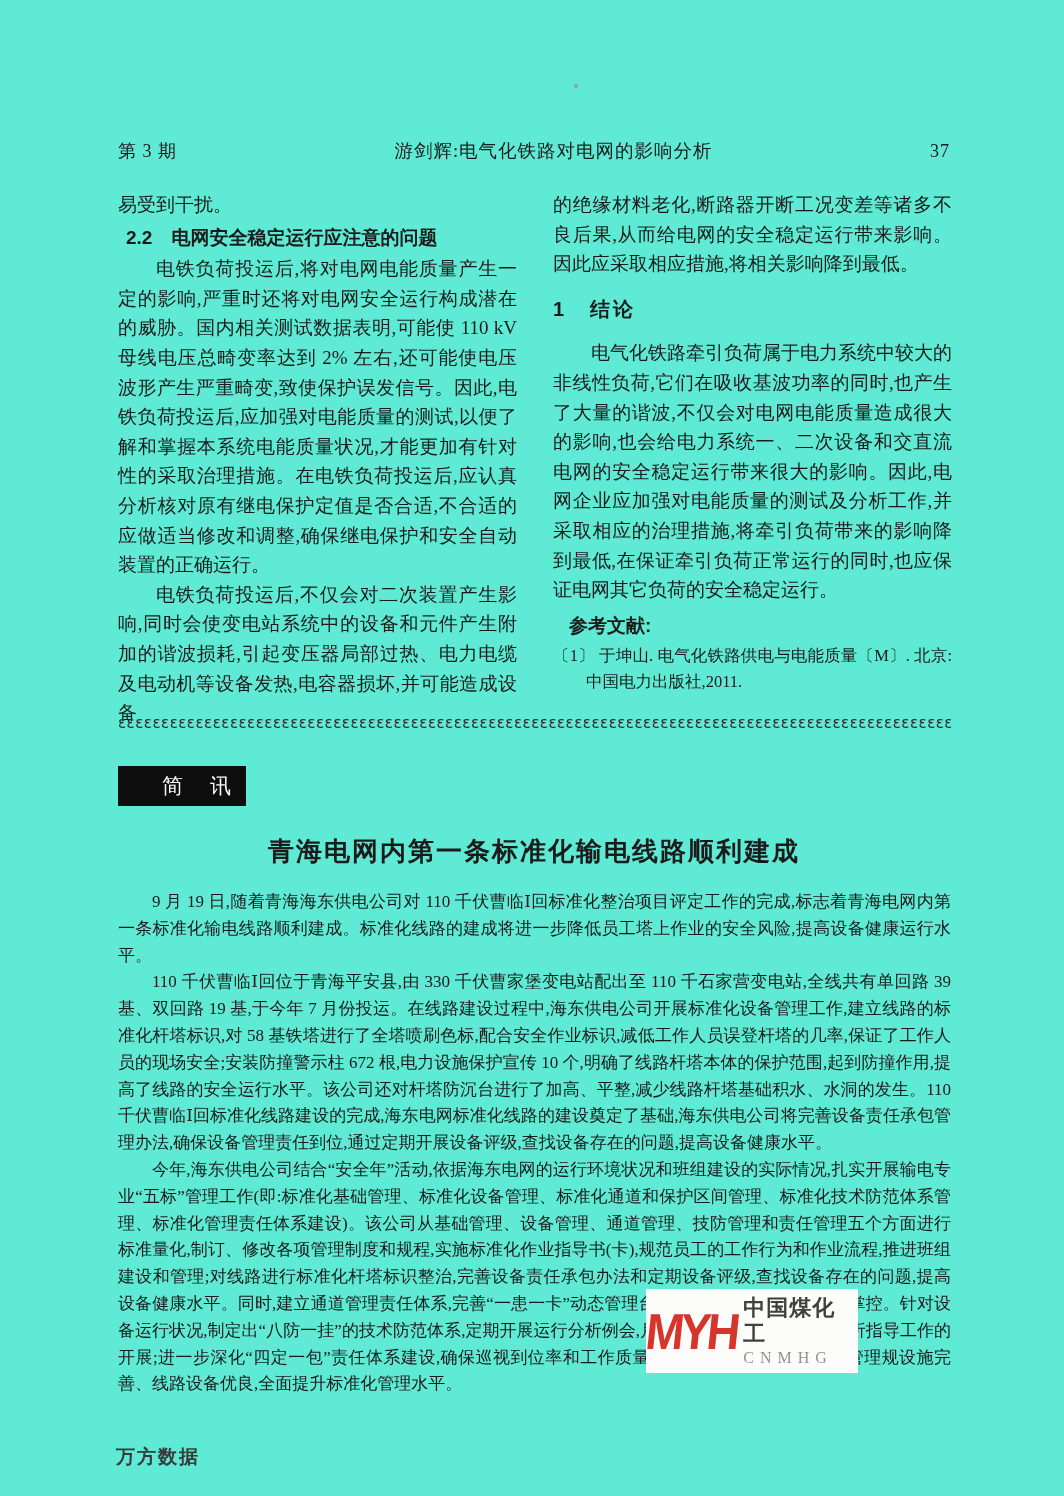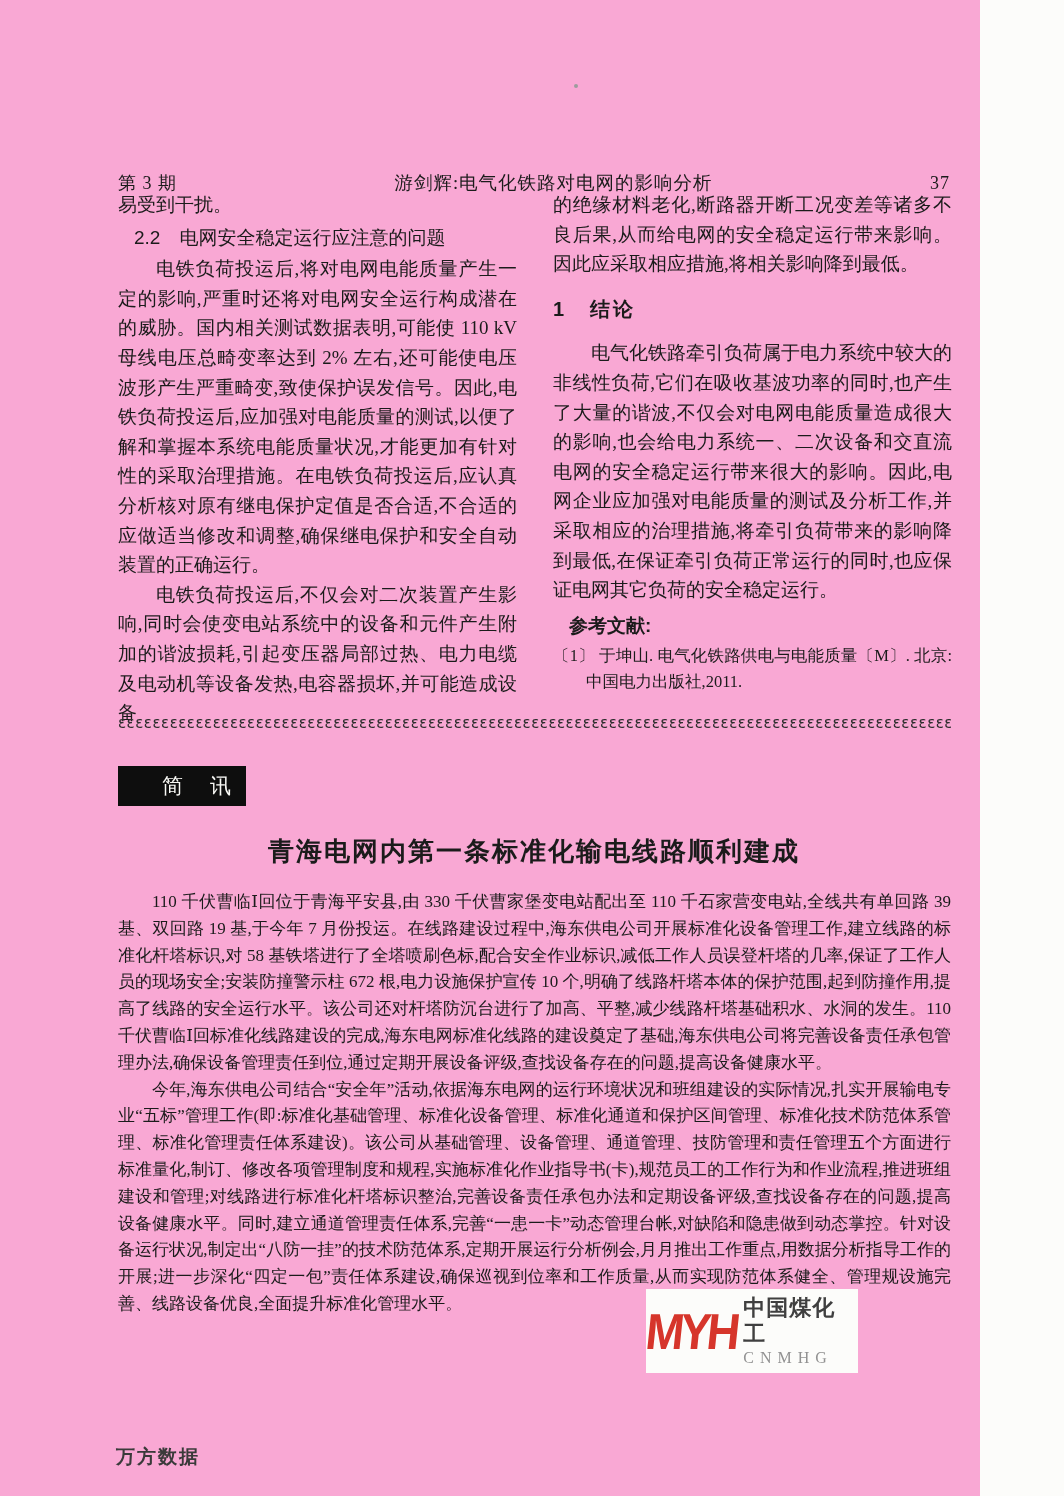--- a/index.html
+++ b/index.html
@@ -5,8 +5,8 @@
   * { margin:0; padding:0; box-sizing:border-box; }
   html,body { background:#fcfcfa; }
   .page {
-    position:relative; width:980px; height:1496px;
-    background:#f9a8d4; color:#1b1b1b; overflow:hidden;
+    position:relative; width:1064px; height:1496px;
+    background:#5eead4; color:#1b1b1b; overflow:hidden;
     font-family:"Liberation Serif","DejaVu Serif",serif;
   }
   .speck { position:absolute; top:84px; left:574px; width:4px; height:4px; border-radius:50%; background:#9c9c9c; }

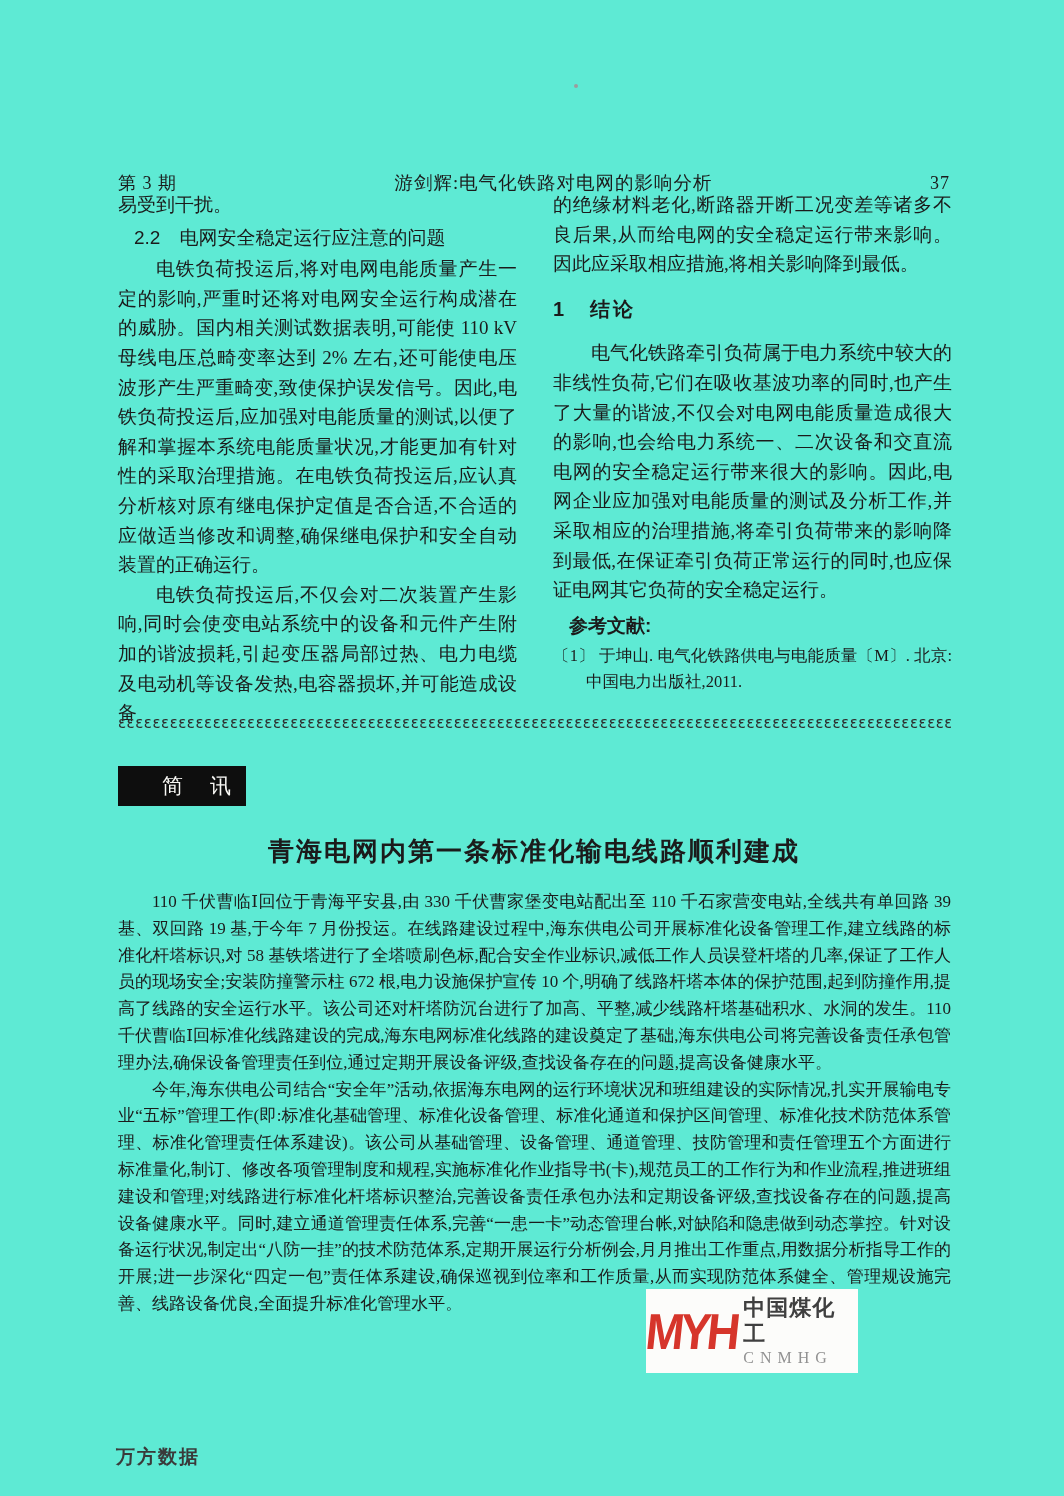--- a/index.html
+++ b/index.html
@@ -16,7 +16,7 @@
     display:flex; justify-content:space-between; align-items:baseline;
     font-size:18px; letter-spacing:1px;
   }
-  .hdr-title { font-size:18.5px;margin-top:32px; }
+  .hdr-title { font-size:18.5px; }
 
   .art { font-size:19px; line-height:29.6px; text-align:justify; }
   .art p { text-indent:2em; }

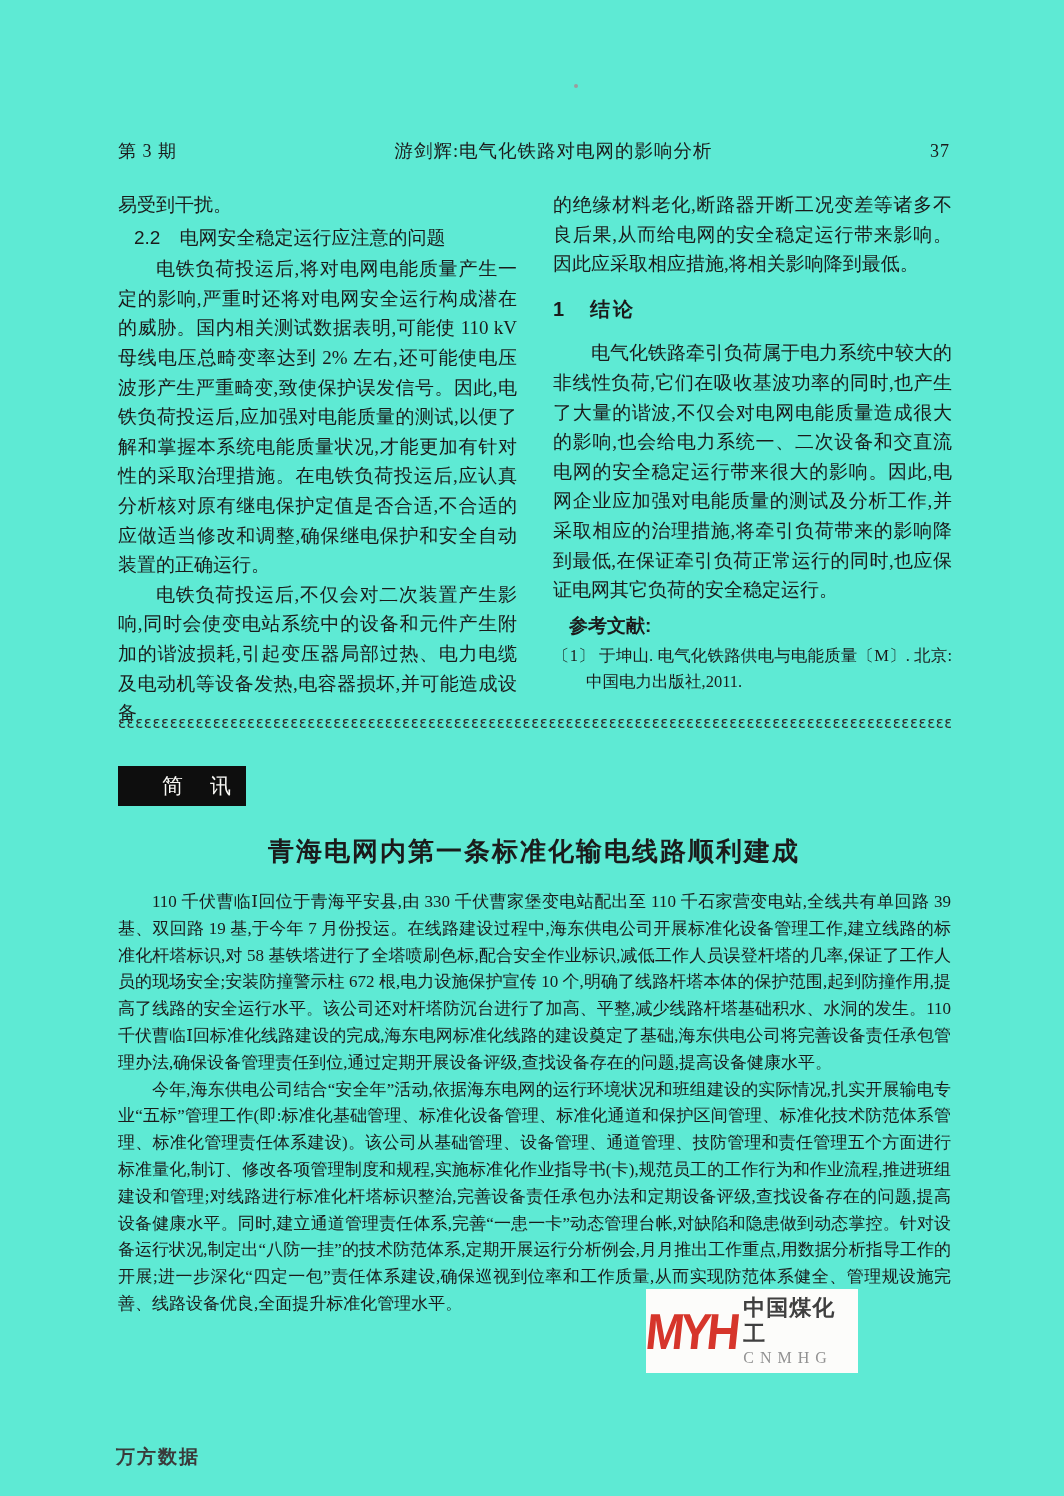--- a/index.html
+++ b/index.html
@@ -25,7 +25,7 @@
   .colR { position:absolute; top:190px; left:553px; width:399px; }
   .h-sub {
     font-family:"Liberation Sans","DejaVu Sans",sans-serif;
-    font-size:19px; font-weight:400; margin:3px 16px 2px;
+    font-size:19px; font-weight:700; margin:3px 8px 2px;
   }
   .h-sec {
     font-family:"Liberation Sans","DejaVu Sans",sans-serif;

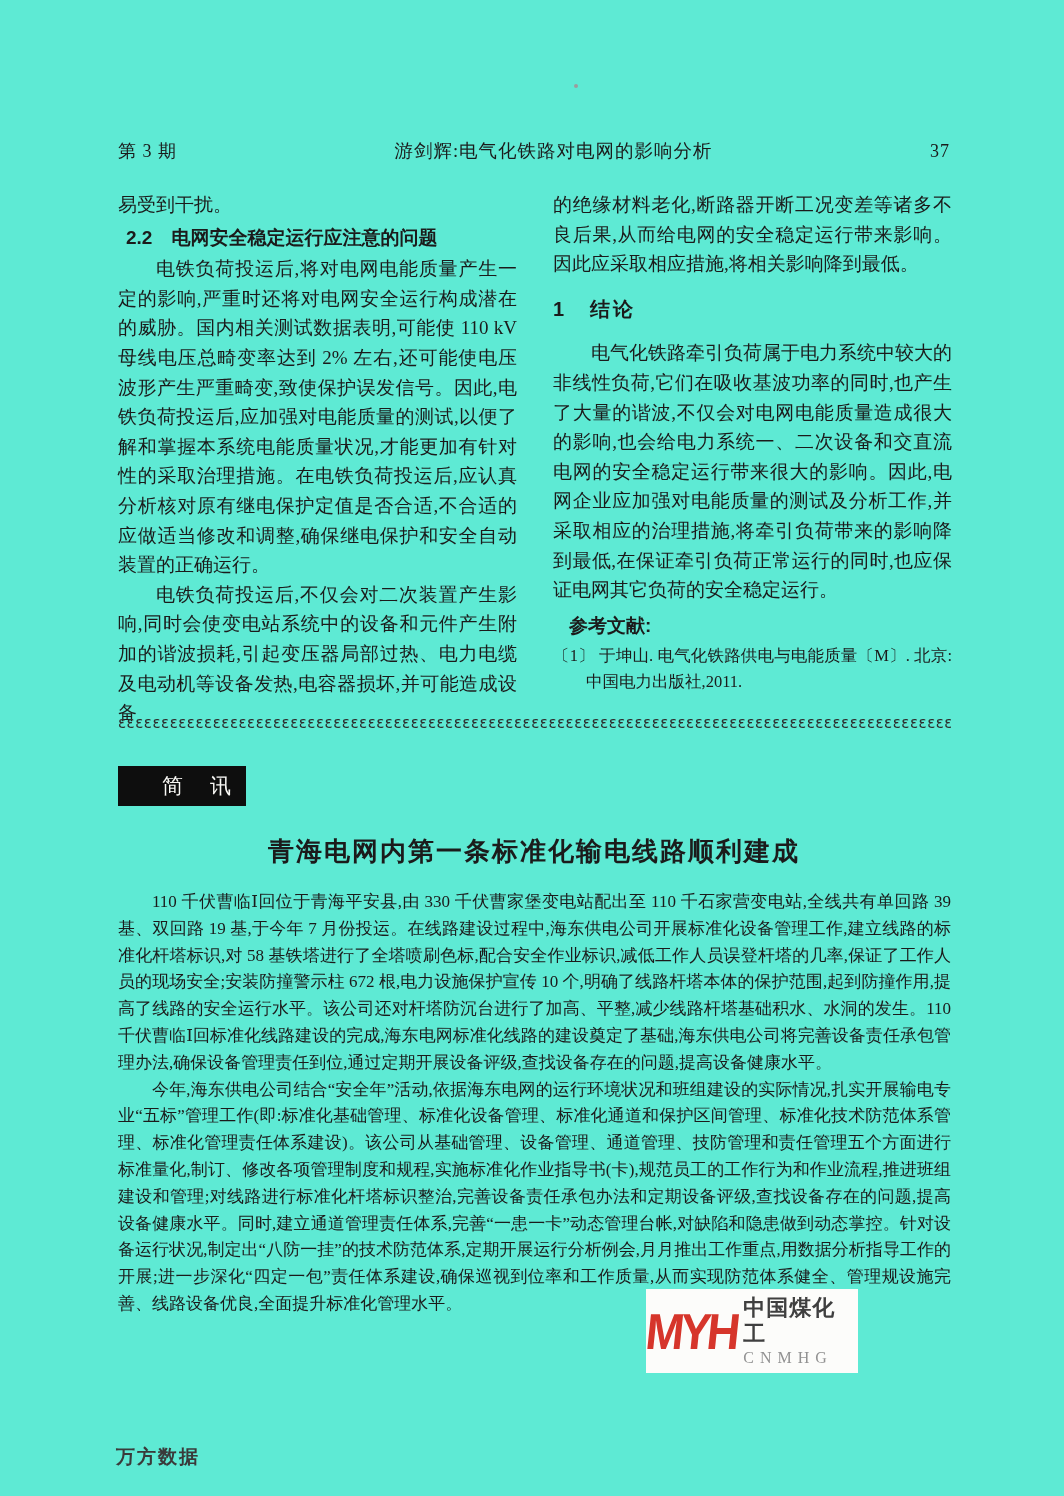--- a/index.html
+++ b/index.html
@@ -124,6 +124,7 @@
   <h2 class="title">青海电网内第一条标准化输电线路顺利建成</h2>
 
   <div class="news">
+    <p>9 月 19 日,随着青海海东供电公司对 110 千伏曹临Ⅰ回标准化整治项目评定工作的完成,标志着青海电网内第一条标准化输电线路顺利建成。标准化线路的建成将进一步降低员工塔上作业的安全风险,提高设备健康运行水平。</p>
     <p>110 千伏曹临Ⅰ回位于青海平安县,由 330 千伏曹家堡变电站配出至 110 千石家营变电站,全线共有单回路 39 基、双回路 19 基,于今年 7 月份投运。在线路建设过程中,海东供电公司开展标准化设备管理工作,建立线路的标准化杆塔标识,对 58 基铁塔进行了全塔喷刷色标,配合安全作业标识,减低工作人员误登杆塔的几率,保证了工作人员的现场安全;安装防撞警示柱 672 根,电力设施保护宣传 10 个,明确了线路杆塔本体的保护范围,起到防撞作用,提高了线路的安全运行水平。该公司还对杆塔防沉台进行了加高、平整,减少线路杆塔基础积水、水洞的发生。110 千伏曹临Ⅰ回标准化线路建设的完成,海东电网标准化线路的建设奠定了基础,海东供电公司将完善设备责任承包管理办法,确保设备管理责任到位,通过定期开展设备评级,查找设备存在的问题,提高设备健康水平。</p>
     <p>今年,海东供电公司结合“安全年”活动,依据海东电网的运行环境状况和班组建设的实际情况,扎实开展输电专业“五标”管理工作(即:标准化基础管理、标准化设备管理、标准化通道和保护区间管理、标准化技术防范体系管理、标准化管理责任体系建设)。该公司从基础管理、设备管理、通道管理、技防管理和责任管理五个方面进行标准量化,制订、修改各项管理制度和规程,实施标准化作业指导书(卡),规范员工的工作行为和作业流程,推进班组建设和管理;对线路进行标准化杆塔标识整治,完善设备责任承包办法和定期设备评级,查找设备存在的问题,提高设备健康水平。同时,建立通道管理责任体系,完善“一患一卡”动态管理台帐,对缺陷和隐患做到动态掌控。针对设备运行状况,制定出“八防一挂”的技术防范体系,定期开展运行分析例会,月月推出工作重点,用数据分析指导工作的开展;进一步深化“四定一包”责任体系建设,确保巡视到位率和工作质量,从而实现防范体系健全、管理规设施完善、线路设备优良,全面提升标准化管理水平。</p>
   </div>

